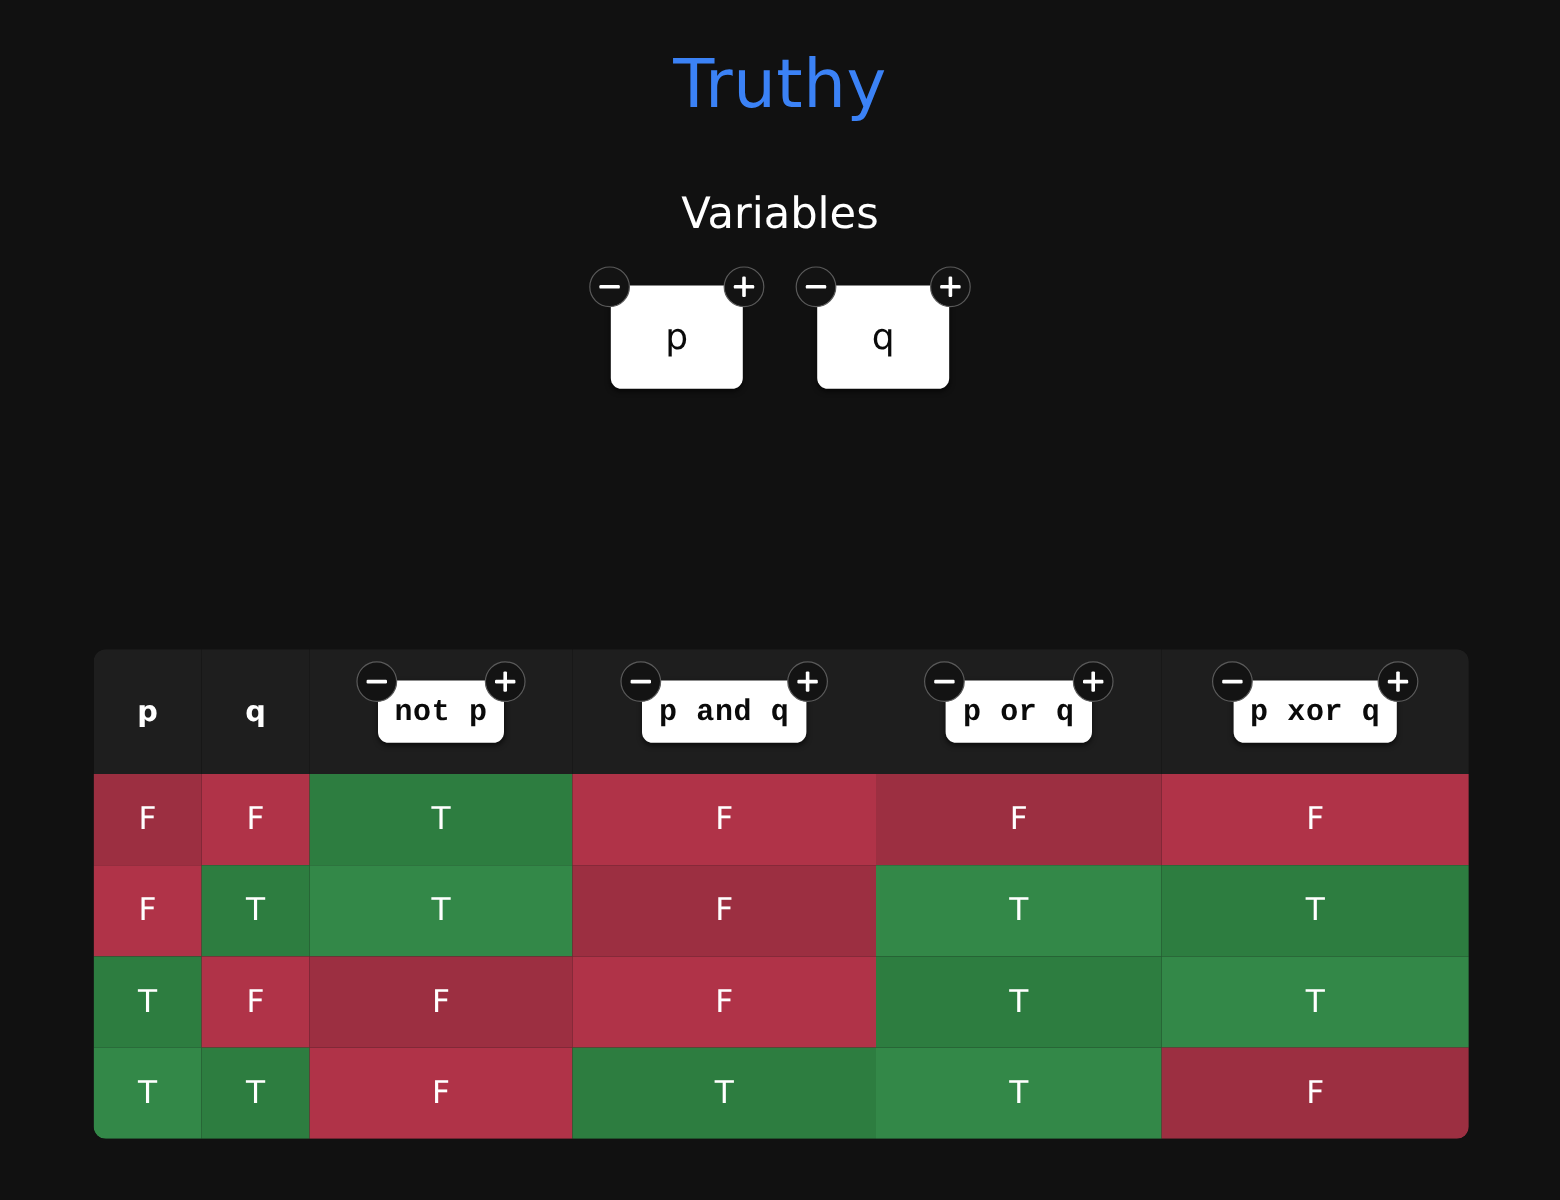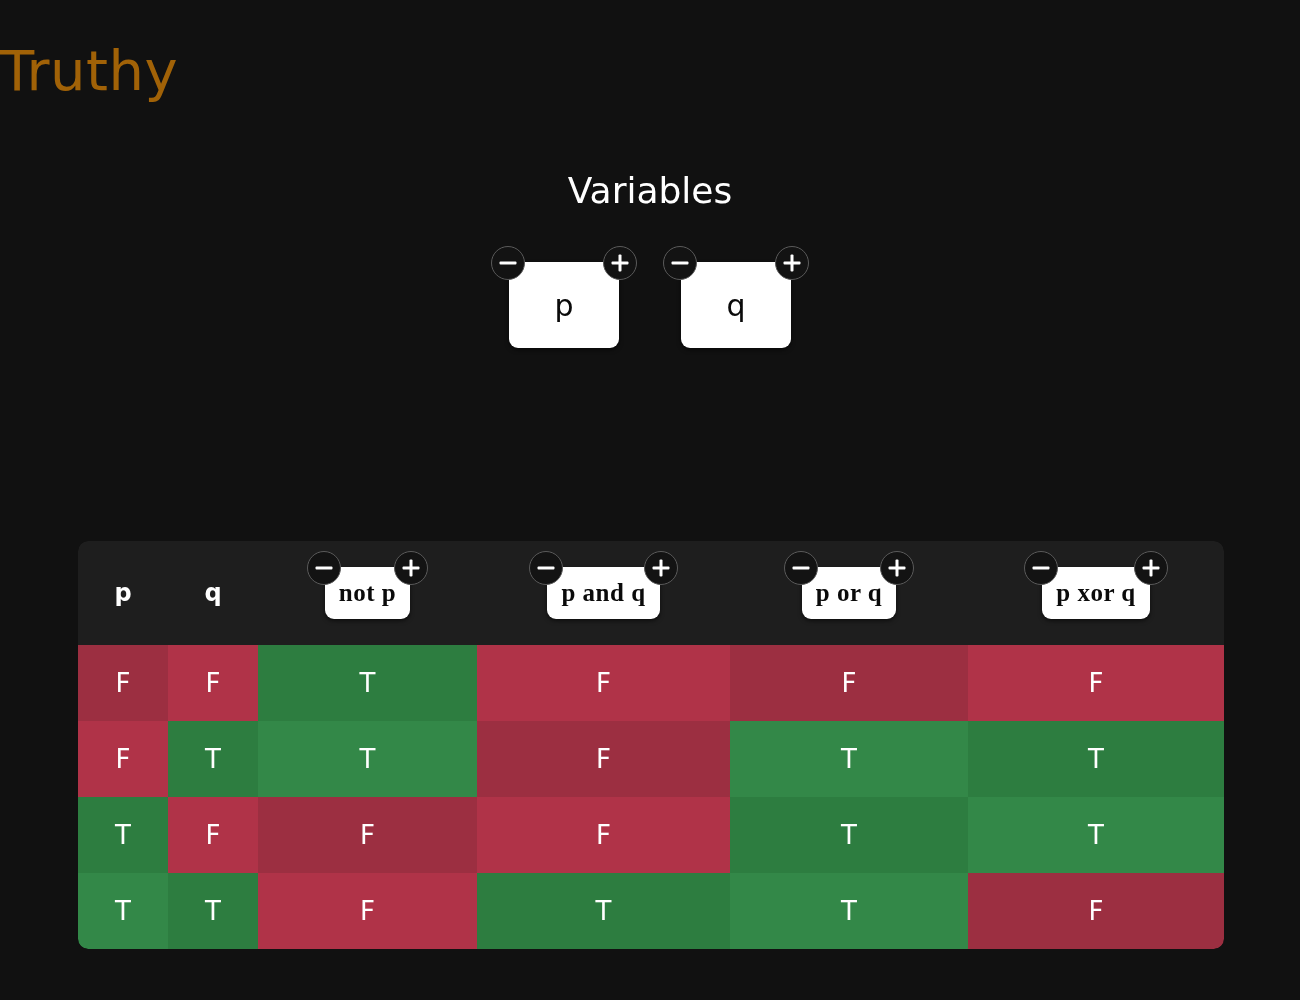--- a/index.html
+++ b/index.html
@@ -24,10 +24,11 @@
 
   
   .app-title {
+    text-align: center;
     font-size: 56px;
     font-weight: 400;
     letter-spacing: 0.5px;
-    color: #a16207;
+    color: #3b82f6;
     margin: 0;
     padding-top: 40px;
     line-height: 1.1;

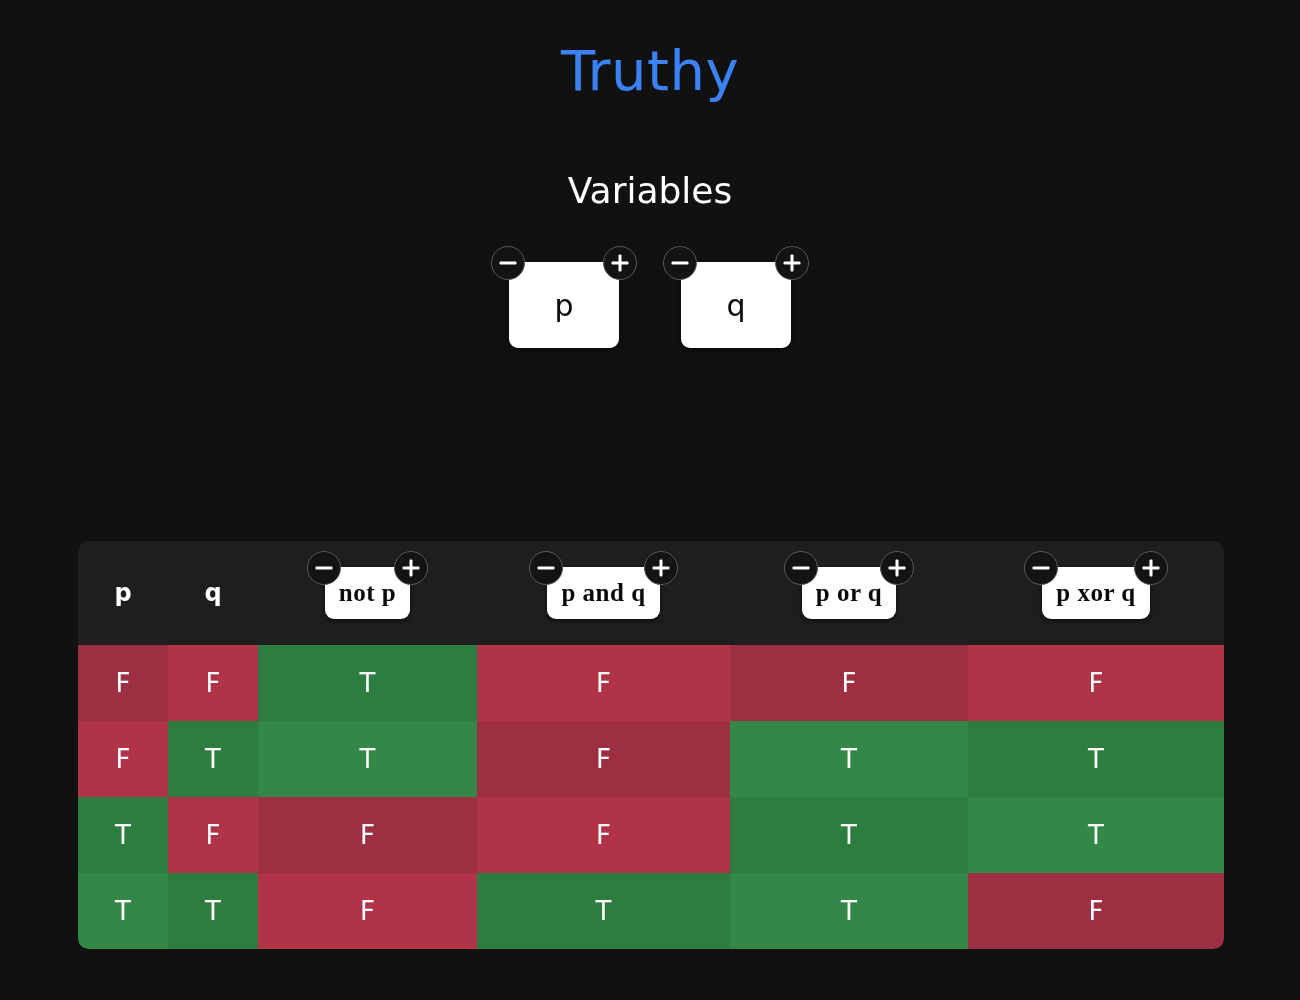--- a/index.html
+++ b/index.html
@@ -38,7 +38,7 @@
     font-size: 36px;
     font-weight: 400;
     color: #ffffff;
-    margin: 12px;
+    margin: 0;
     line-height: 1.1;
   }
   .section-title.variables { padding-top: 57px; }

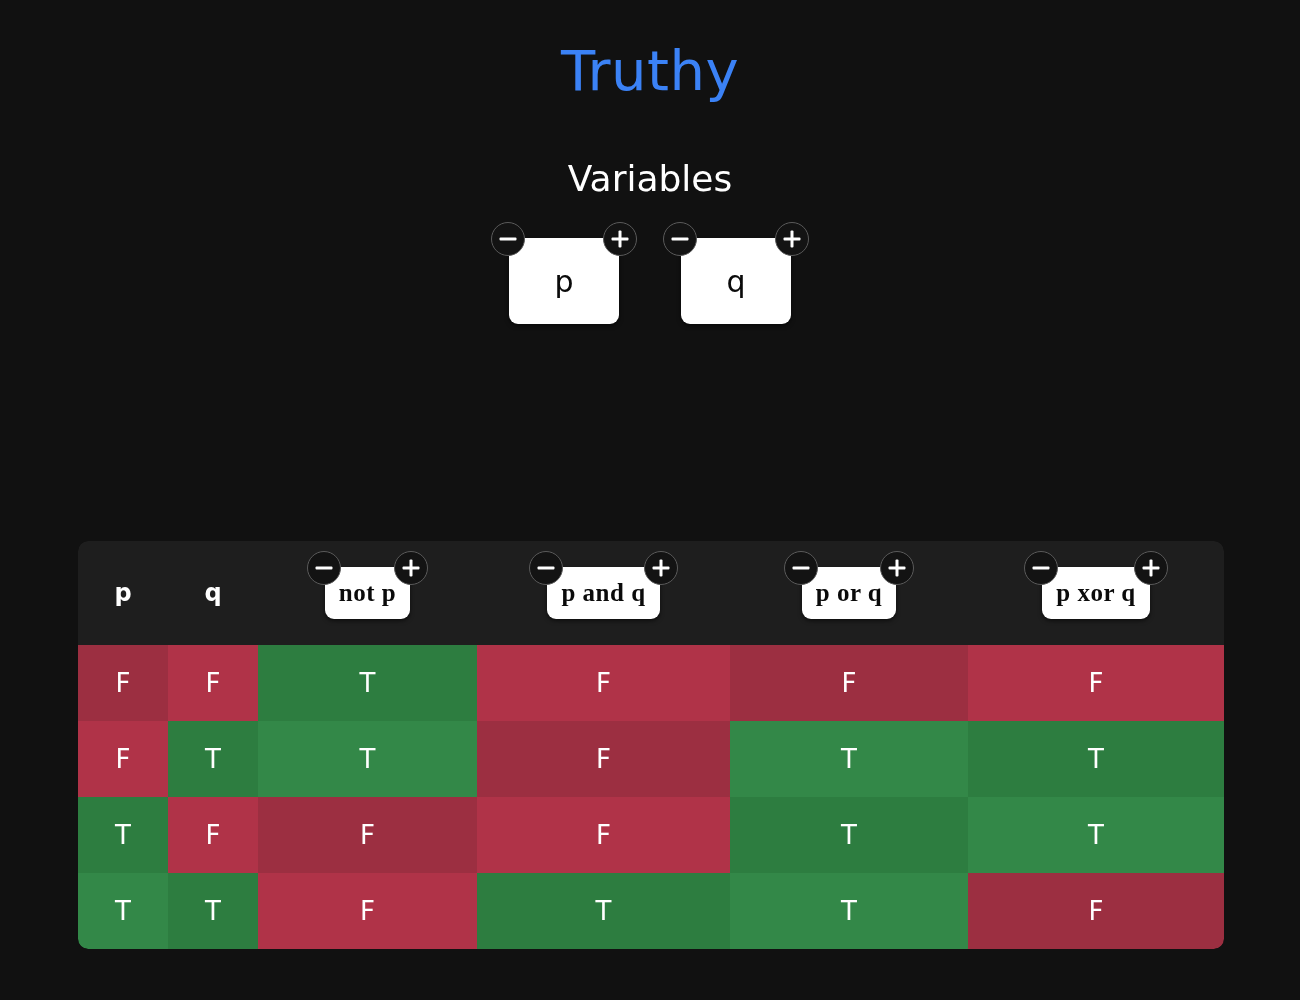--- a/index.html
+++ b/index.html
@@ -71,7 +71,7 @@
     height: 52px;
     padding: 0 14px;
     font-size: 25px;
-    font-family: Liberation Serif, serif;
+    font-family: Liberation Mono, monospace;
     letter-spacing: 0.5px;
     white-space: nowrap;
   }

